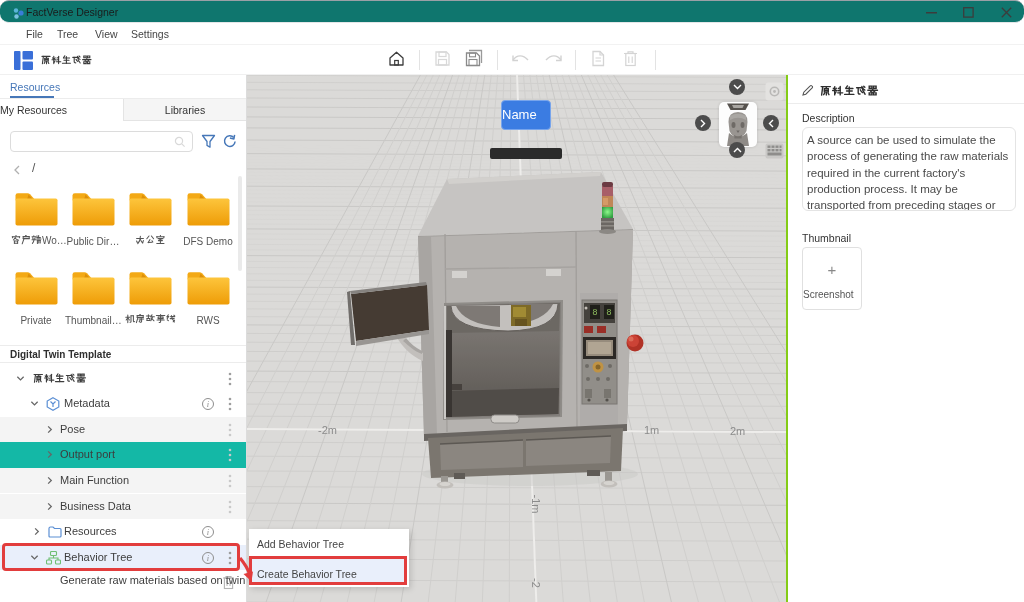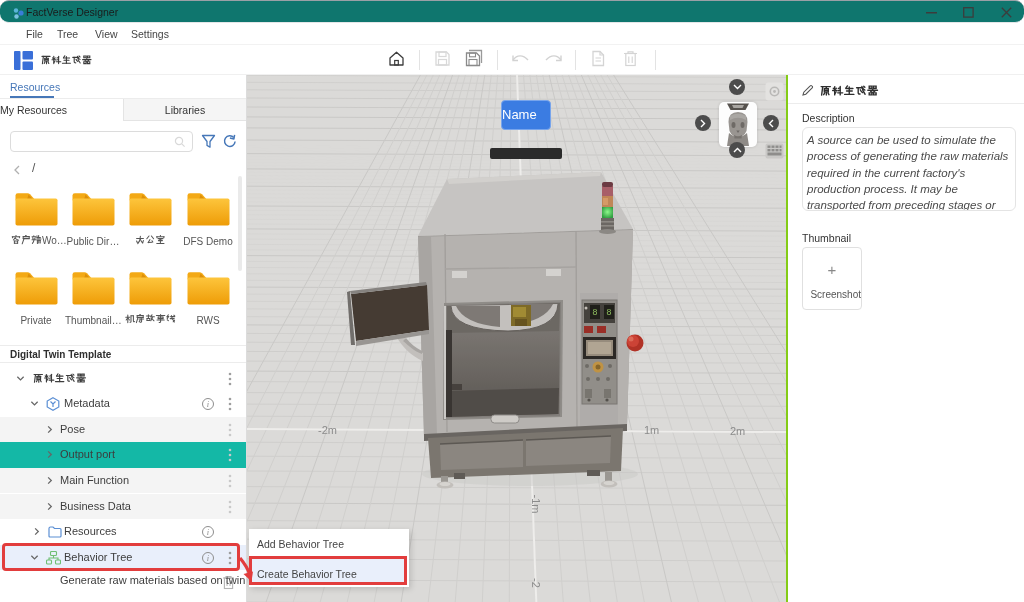--- a/index.html
+++ b/index.html
@@ -837,7 +837,7 @@
     </svg>
 <div class="abs" style="left:0;top:28px;width:238px;height:1px;background:#ececec"></div>
 <div class="abs" style="left:14px;top:37px;font-size:10.5px;color:#333">Description</div>
-<div class="abs" style="left:14px;top:52px;width:214px;height:84px;border:1px solid #e4e4e4;border-radius:6px;overflow:hidden;font-style:italic;">
+<div class="abs" style="left:14px;top:52px;width:214px;height:84px;border:1px solid #e4e4e4;border-radius:6px;overflow:hidden;">
 <div style="padding:4px 4px;font-size:11.5px;line-height:16.3px;color:#4a4a4a;">A source can be used to simulate the process of generating the raw materials required in the current factory's production process. It may be transported from preceding stages or</div>
     </div>
 <div class="abs" style="left:14px;top:157px;font-size:10.5px;color:#333">Thumbnail</div>

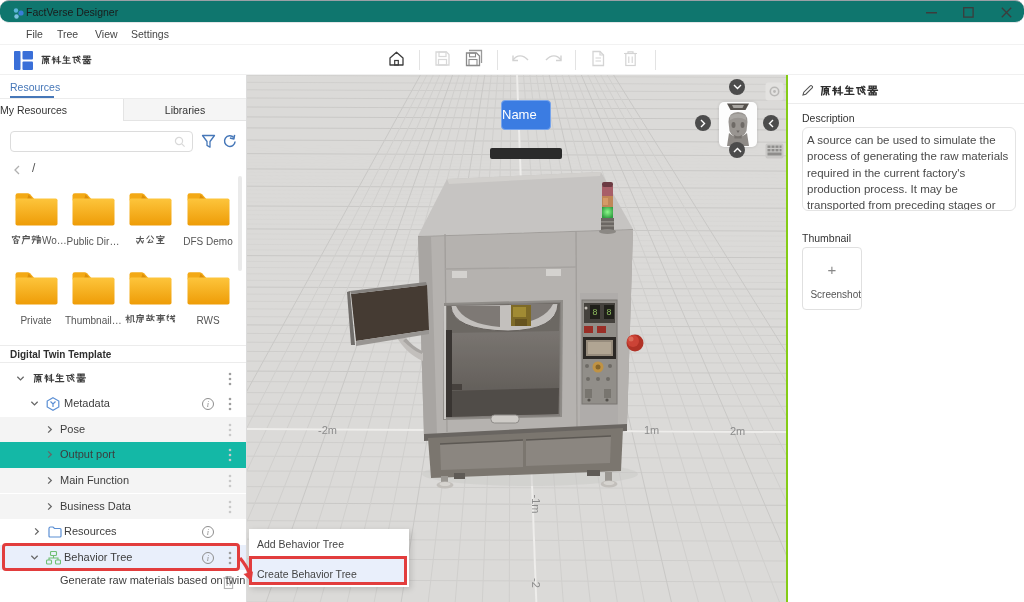--- a/index.html
+++ b/index.html
@@ -843,7 +843,7 @@
 <div class="abs" style="left:14px;top:157px;font-size:10.5px;color:#333">Thumbnail</div>
 <div class="abs" style="left:14px;top:172px;width:60px;height:63px;border:1px solid #e0e0e0;border-radius:4px;">
 <div class="abs" style="left:0;top:13px;width:58px;text-align:center;font-size:15px;color:#888;">+</div>
-<div class="abs" style="left:0;top:41px;width:58px;text-align:right;font-size:10px;color:#555">Screenshot</div>
+<div class="abs" style="left:0;top:41px;width:58px;text-align:left;font-size:10px;color:#555">Screenshot</div>
     </div>
 </div>
 <div class="abs" style="left:249px;top:529px;width:160px;height:58px;background:#fff;box-shadow:2px 2px 6px rgba(0,0,0,0.15);"></div>

